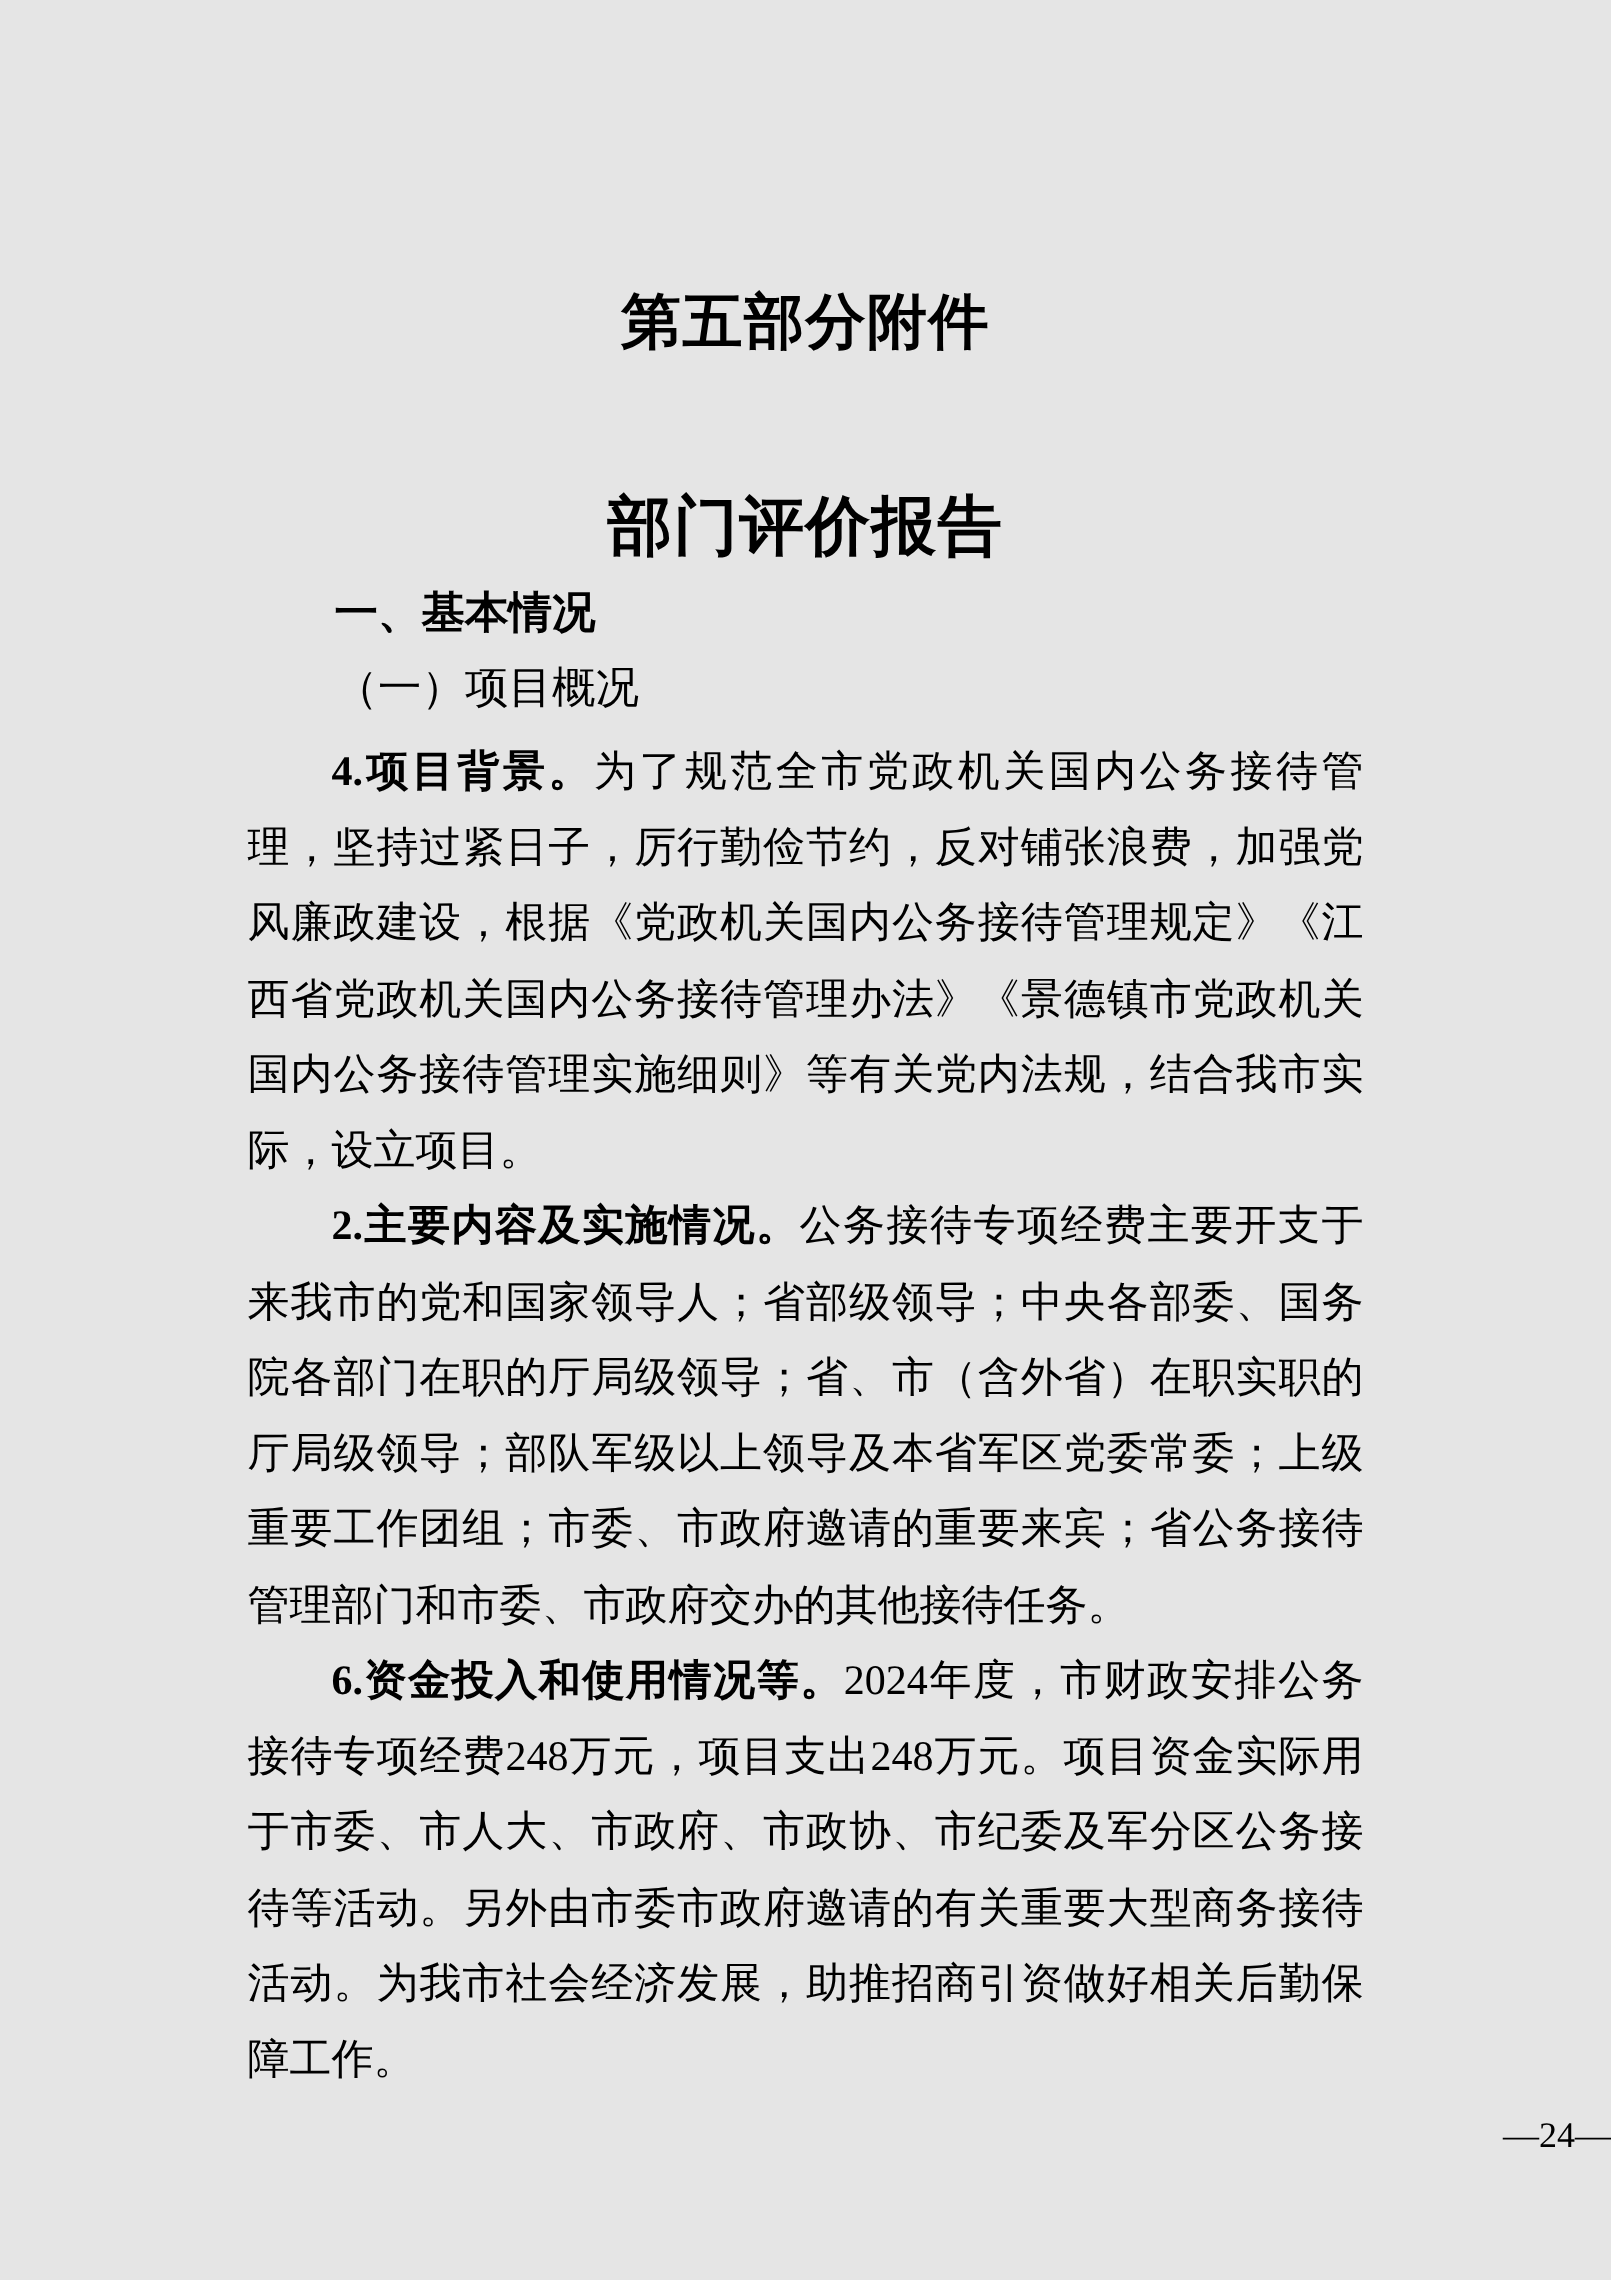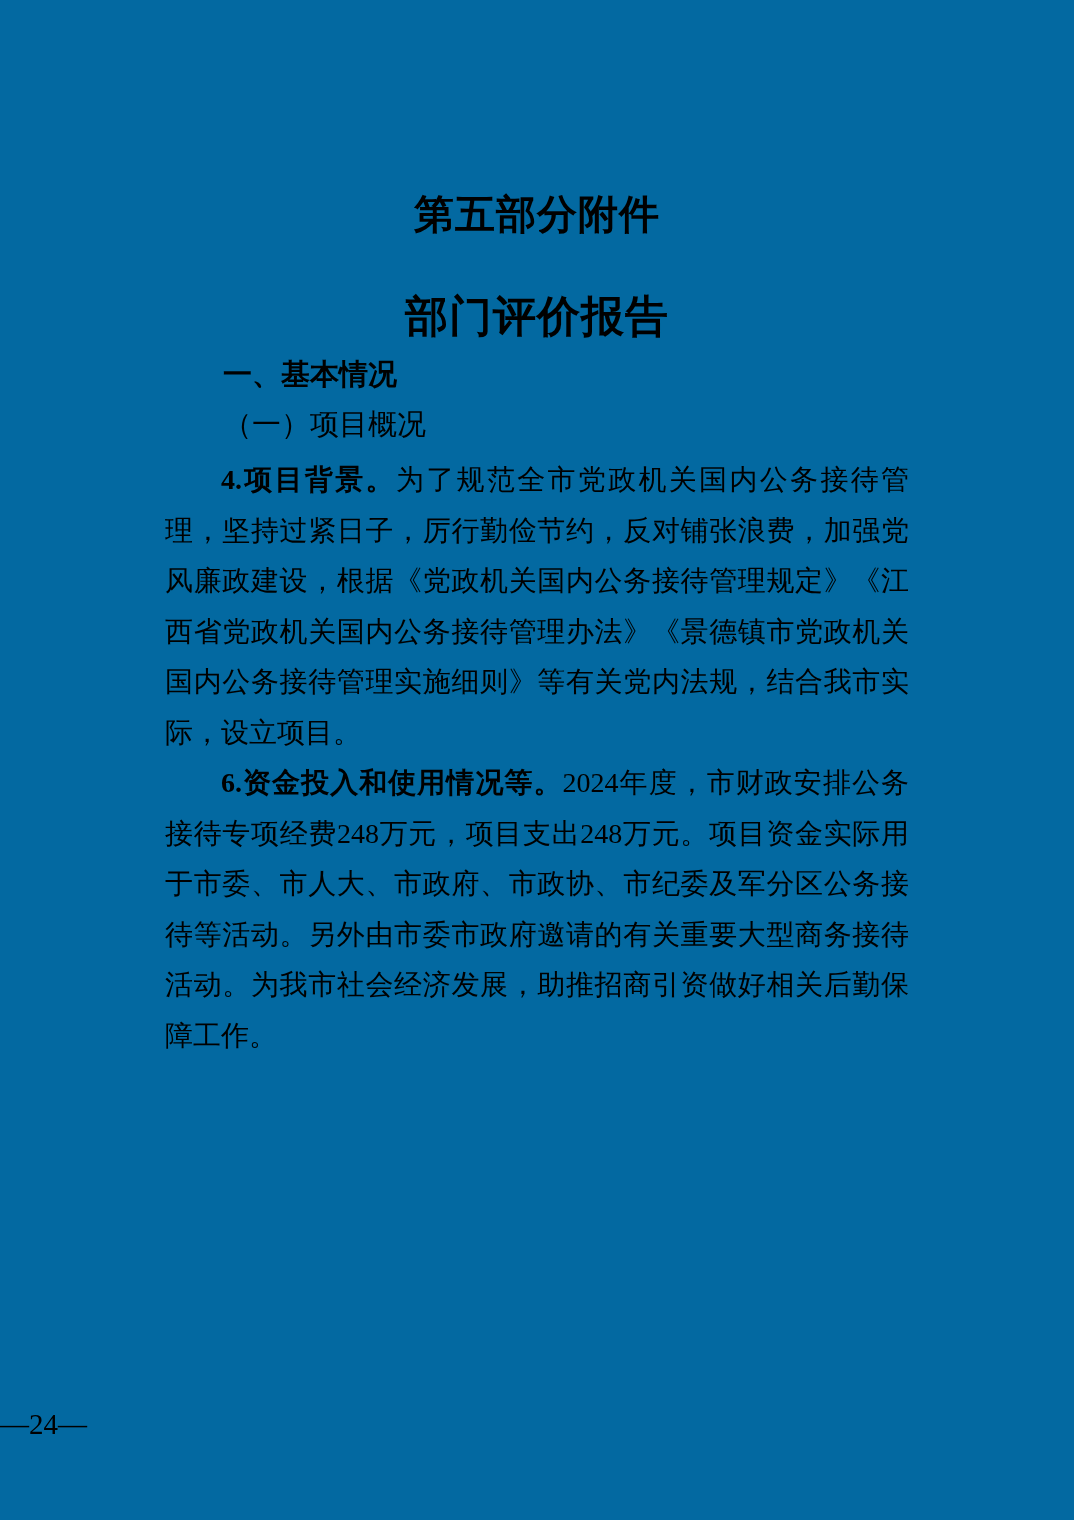--- a/index.html
+++ b/index.html
@@ -11,7 +11,7 @@
     position: relative;
     width: 1074px;
     height: 1520px;
-    background: #0369a1;
+    background: #e5e5e5;
     color: #000000;
     font-family: "Liberation Serif", "DejaVu Serif", serif;
     overflow: hidden;

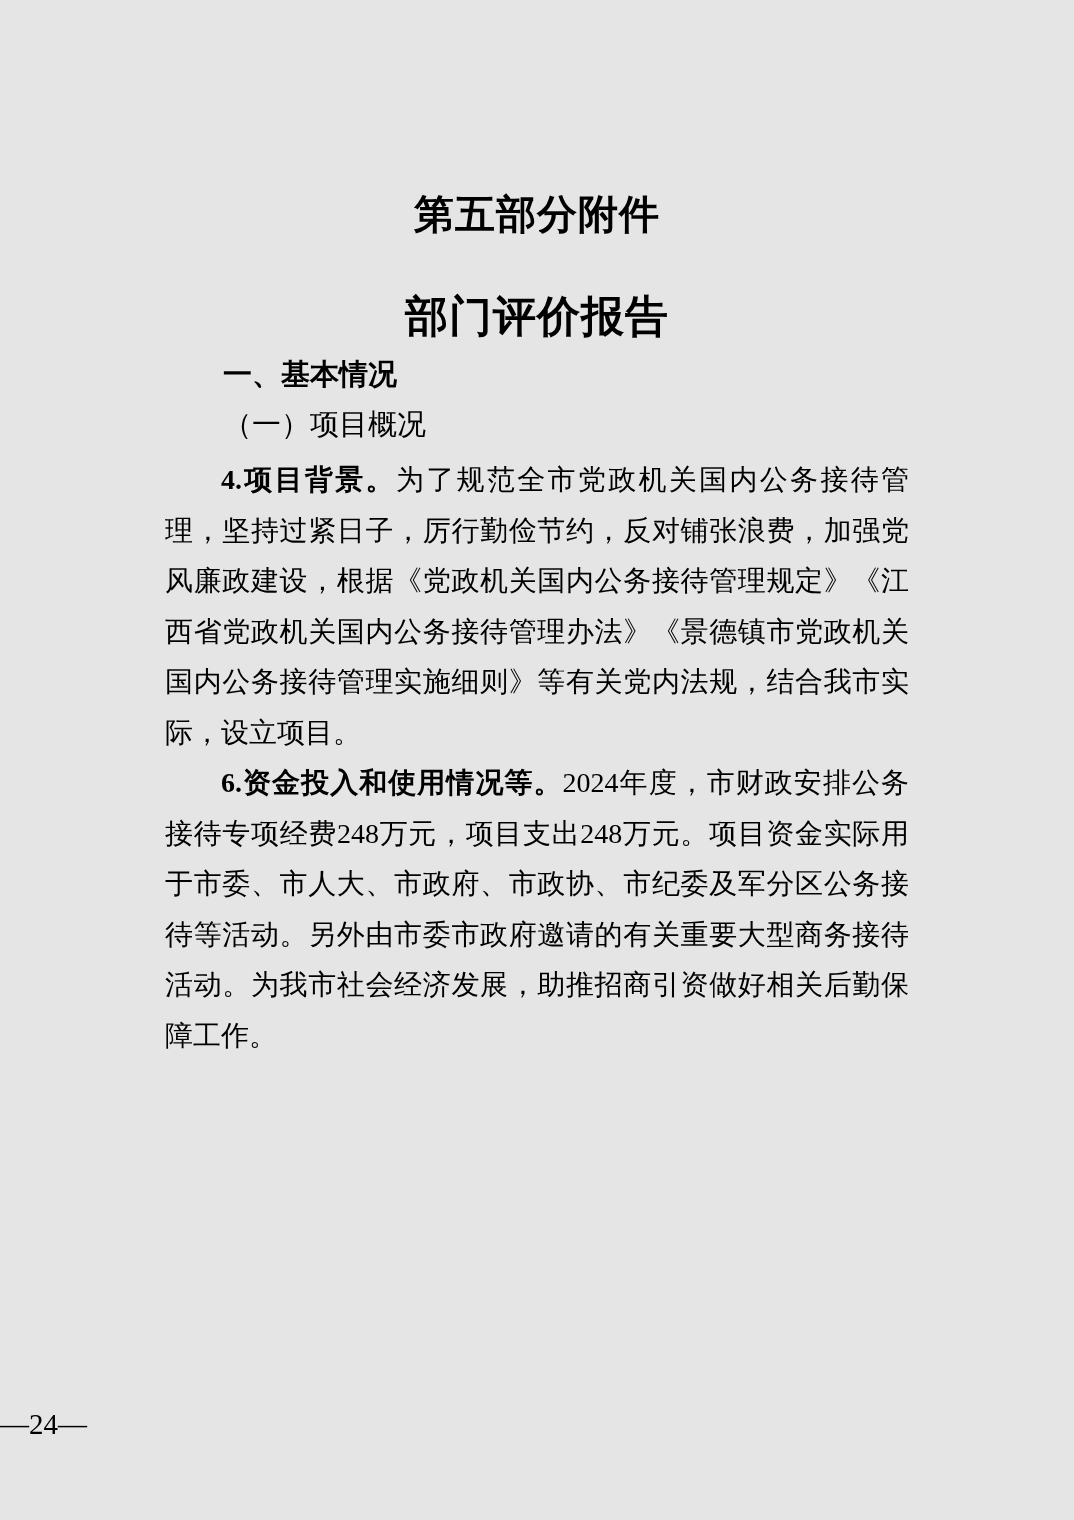--- a/index.html
+++ b/index.html
@@ -31,7 +31,7 @@
     letter-spacing: 1px;
   }
   .doc-subtitle {
-    margin: 52px 0 0 0;
+    margin: 87px 0 0 0;
     text-align: center;
     font-size: 43px;
     font-weight: bold;

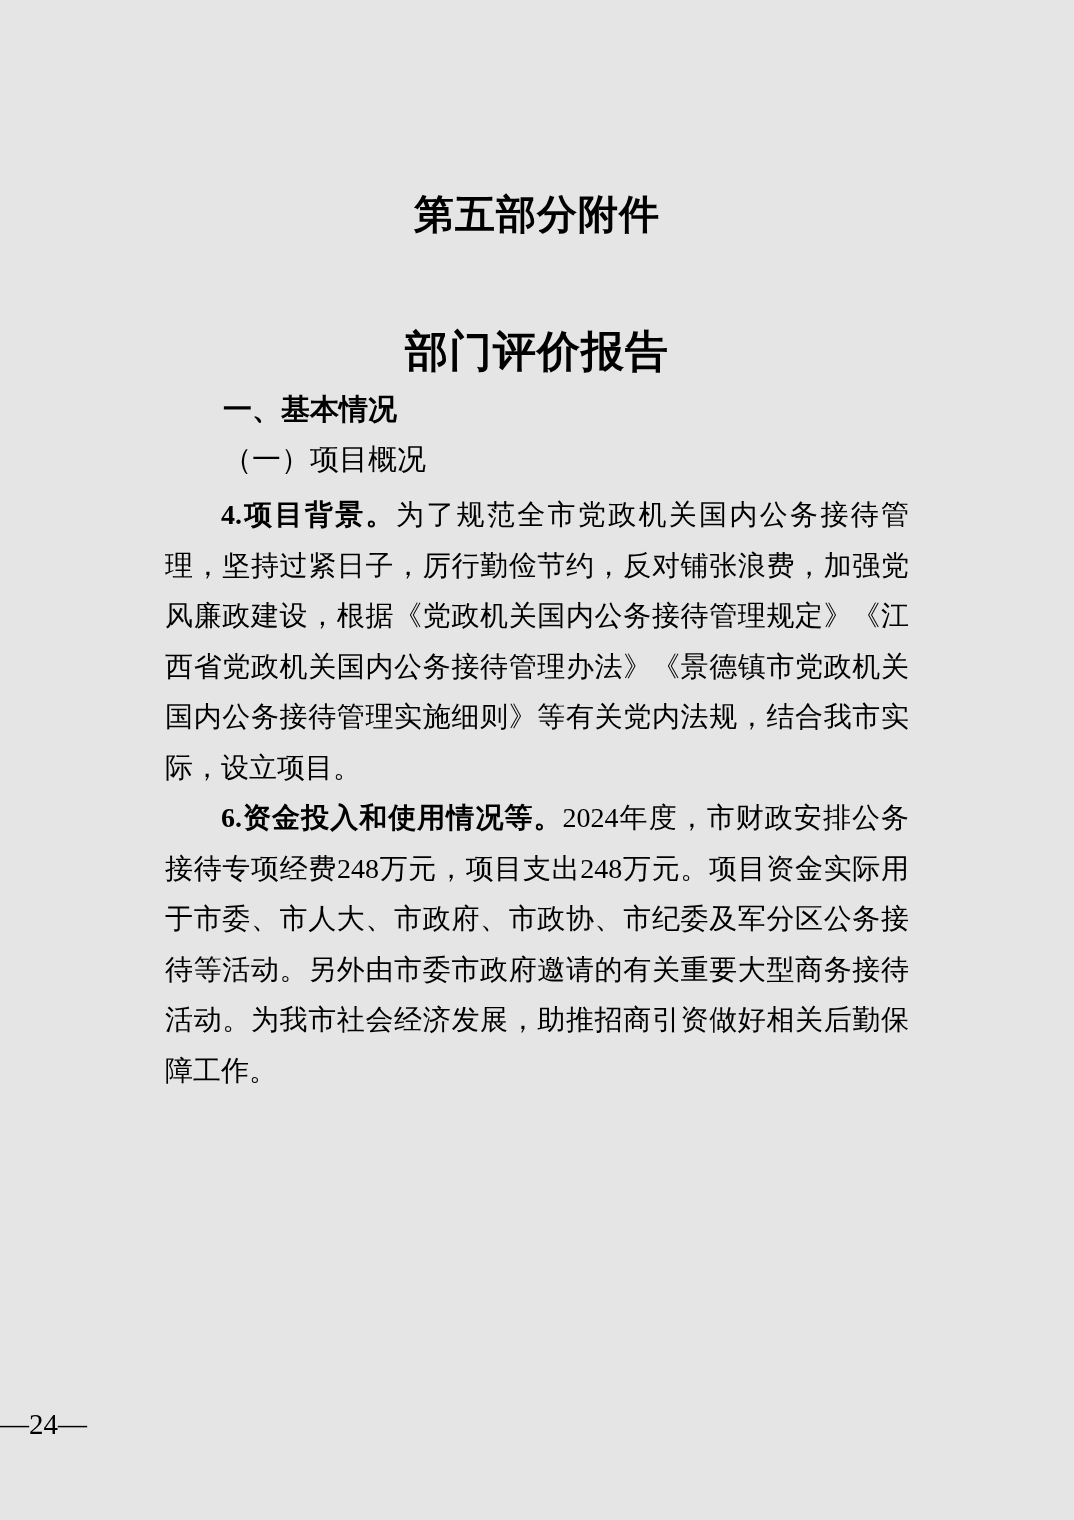--- a/index.html
+++ b/index.html
@@ -96,6 +96,7 @@
 
       <p class="body-para"><span class="para-lead">4.项目背景。</span><span>为了规范全市党政机关国内公务接待管理，坚持过紧日子，厉行勤俭节约，反对铺张浪费，加强党风廉政建设，根据《党政机关国内公务接待管理规定》《江西省党政机关国内公务接待管理办法》《景德镇市党政机关国内公务接待管理实施细则》等有关党内法规，结合我市实际，设立项目。</span></p>
 
+      <p class="body-para"><span class="para-lead">2.主要内容及实施情况。</span><span>公务接待专项经费主要开支于来我市的党和国家领导人；省部级领导；中央各部委、国务院各部门在职的厅局级领导；省、市（含外省）在职实职的厅局级领导；部队军级以上领导及本省军区党委常委；上级重要工作团组；市委、市政府邀请的重要来宾；省公务接待管理部门和市委、市政府交办的其他接待任务。</span></p>
 
       <p class="body-para"><span class="para-lead">6.资金投入和使用情况等。</span><span>2024年度，市财政安排公务接待专项经费248万元，项目支出248万元。项目资金实际用于市委、市人大、市政府、市政协、市纪委及军分区公务接待等活动。另外由市委市政府邀请的有关重要大型商务接待活动。为我市社会经济发展，助推招商引资做好相关后勤保障工作。</span></p>
 

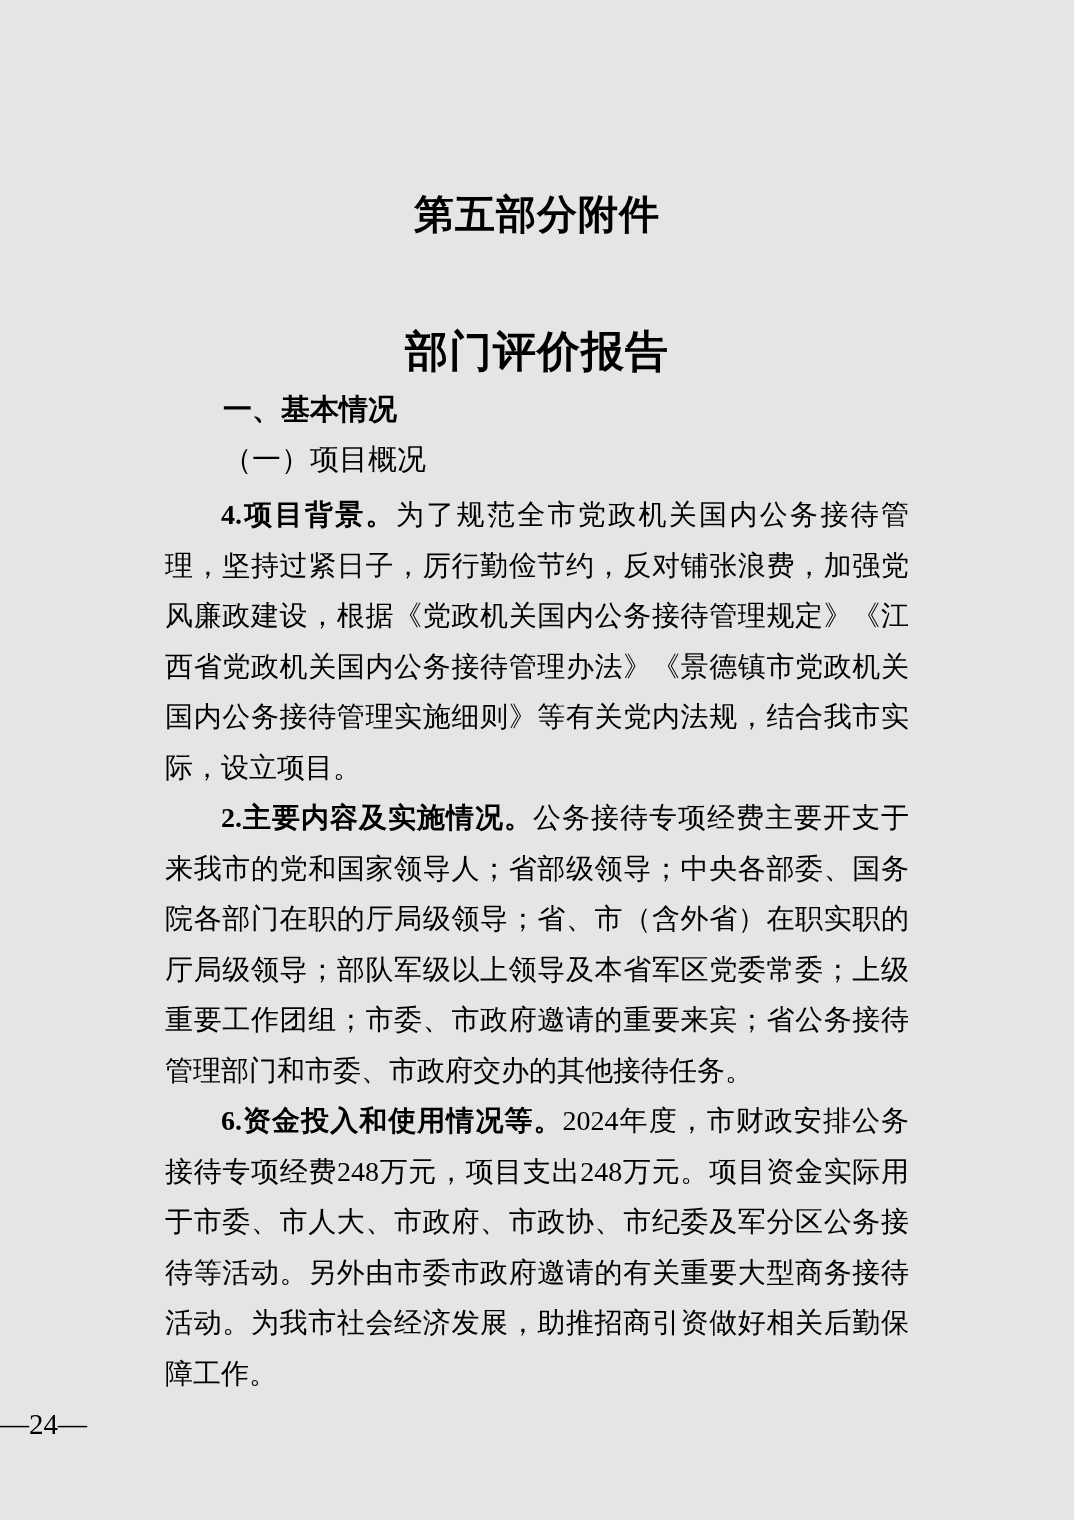--- a/index.html
+++ b/index.html
@@ -73,8 +73,8 @@
     left: 0;
     right: 0;
     top: 1408px;
-    text-align: left;
-    font-size: 29px;
+    text-align: right;
+    font-size: 24px;
     line-height: 32px;
   }
 </style>

